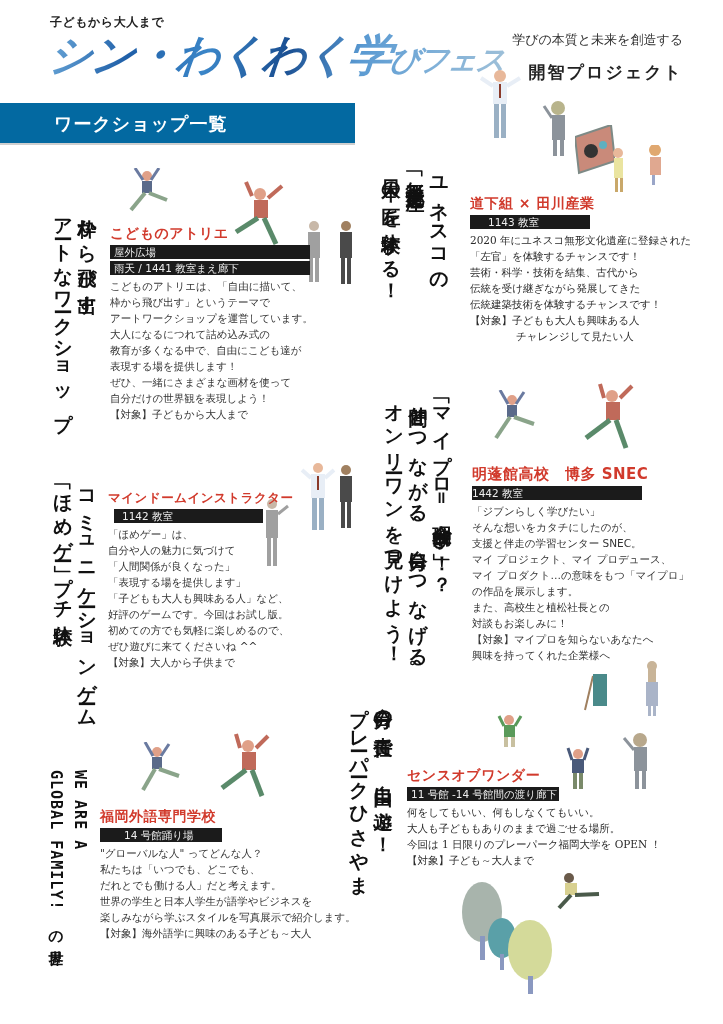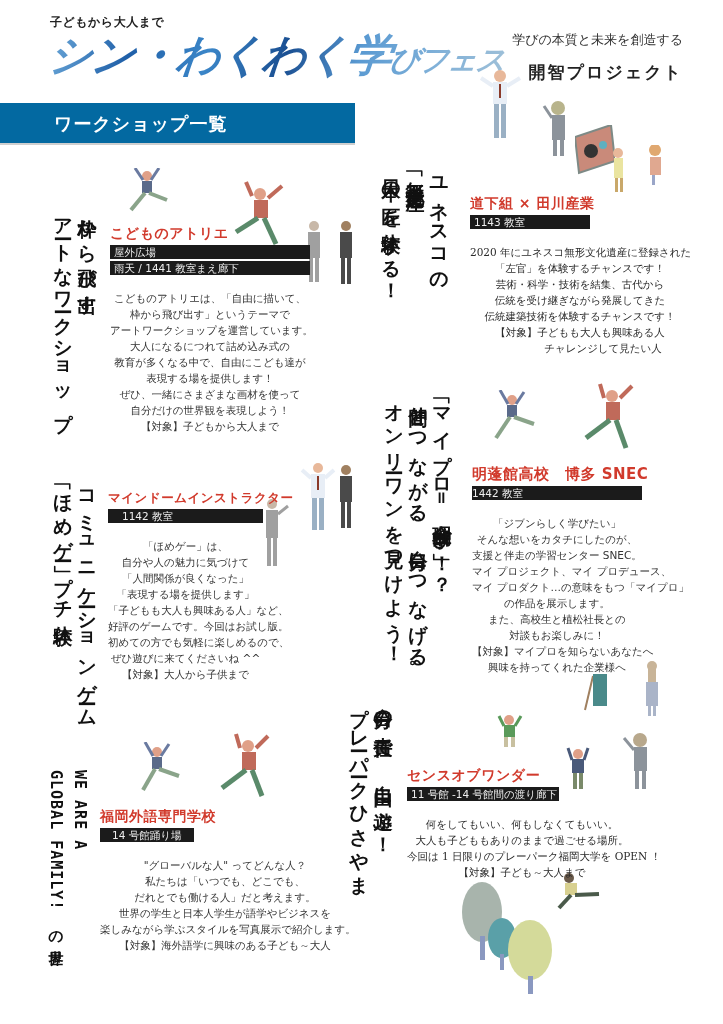--- a/index.html
+++ b/index.html
@@ -30,7 +30,7 @@
 
   
   .ws-title { font-size: 14px; font-weight: bold; color: #d13a2c; letter-spacing: 0.5px; white-space: nowrap; }
-  .ws-loc { background: #1b1b1b; color: #eee; font-size: 10.5px; height: 14px; line-height: 14px; padding-left: 4px; margin-top: 2px; white-space: nowrap; }
+  .ws-loc { background: #1b1b1b; color: #eee; font-size: 10.5px; height: 14px; line-height: 14px; padding-left: 18px; margin-top: 2px; white-space: nowrap; }
   .ws-loc.l2 { padding-left: 4px; }
   .ws-body { font-size: 10.5px; line-height: 16px; color: #333; margin-top: 15px; white-space: nowrap; text-align: center; }
   .ws-body.serif { font-family: "DejaVu Serif", "Liberation Serif", serif; color: #2a2a2a; }

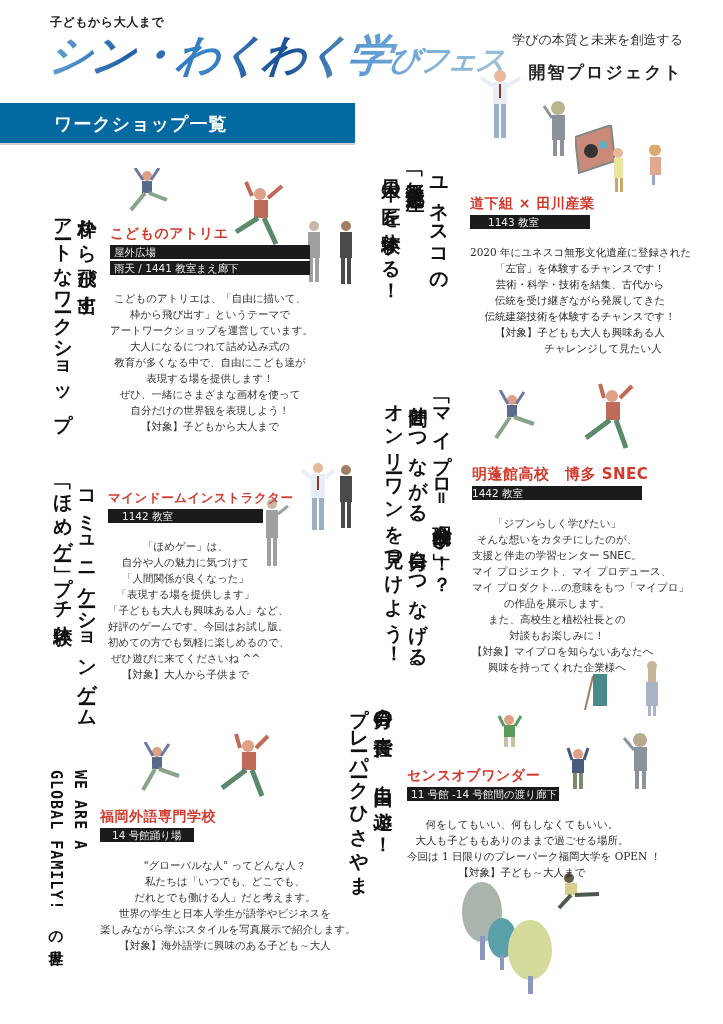--- a/index.html
+++ b/index.html
@@ -32,7 +32,7 @@
   .ws-title { font-size: 14px; font-weight: bold; color: #d13a2c; letter-spacing: 0.5px; white-space: nowrap; }
   .ws-loc { background: #1b1b1b; color: #eee; font-size: 10.5px; height: 14px; line-height: 14px; padding-left: 18px; margin-top: 2px; white-space: nowrap; }
   .ws-loc.l2 { padding-left: 4px; }
-  .ws-body { font-size: 10.5px; line-height: 16px; color: #333; margin-top: 15px; white-space: nowrap; text-align: center; }
+  .ws-body { font-size: 10.5px; line-height: 16px; color: #333; margin-top: 3px; white-space: nowrap; }
   .ws-body.serif { font-family: "DejaVu Serif", "Liberation Serif", serif; color: #2a2a2a; }
   .ws-body .indent { padding-left: 46px; }
 

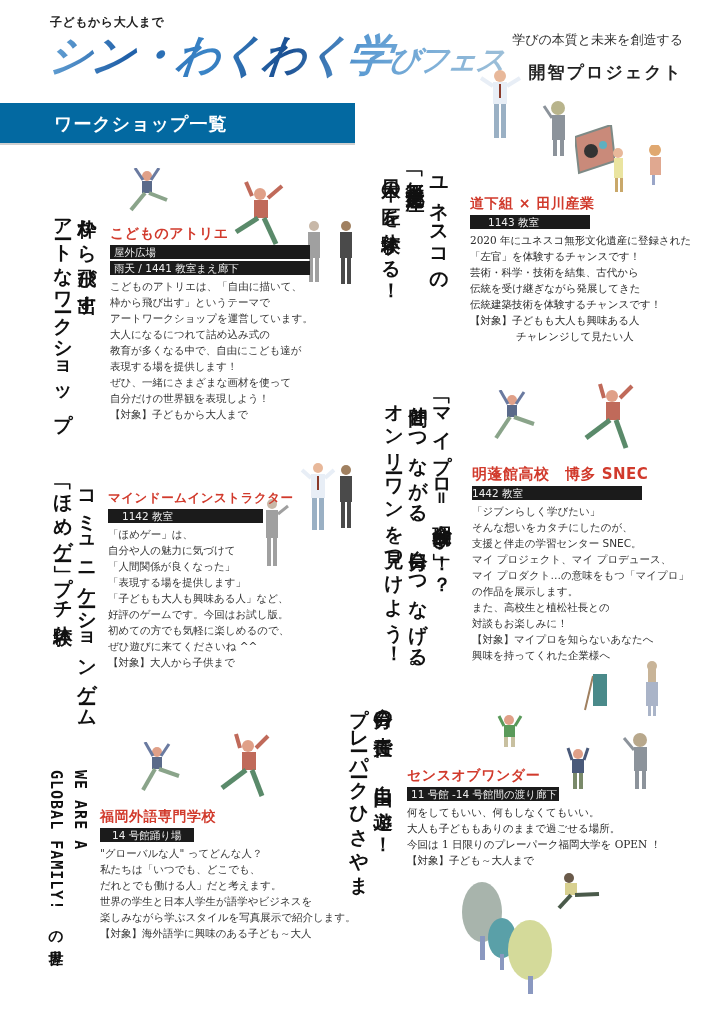--- a/index.html
+++ b/index.html
@@ -301,7 +301,7 @@
 
 <div class="abs" style="left:108px;top:490px;width:155px">
   <div class="ws-title" style="font-size:12.5px">マインドームインストラクター</div>
-  <div class="ws-loc" style="margin-left:0;padding-left:14px">1142 教室</div>
+  <div class="ws-loc" style="margin-left:6px;padding-left:8px">1142 教室</div>
   <div class="ws-body">
     <div>「ほめゲー」は、</div>
     <div>自分や人の魅力に気づけて</div>

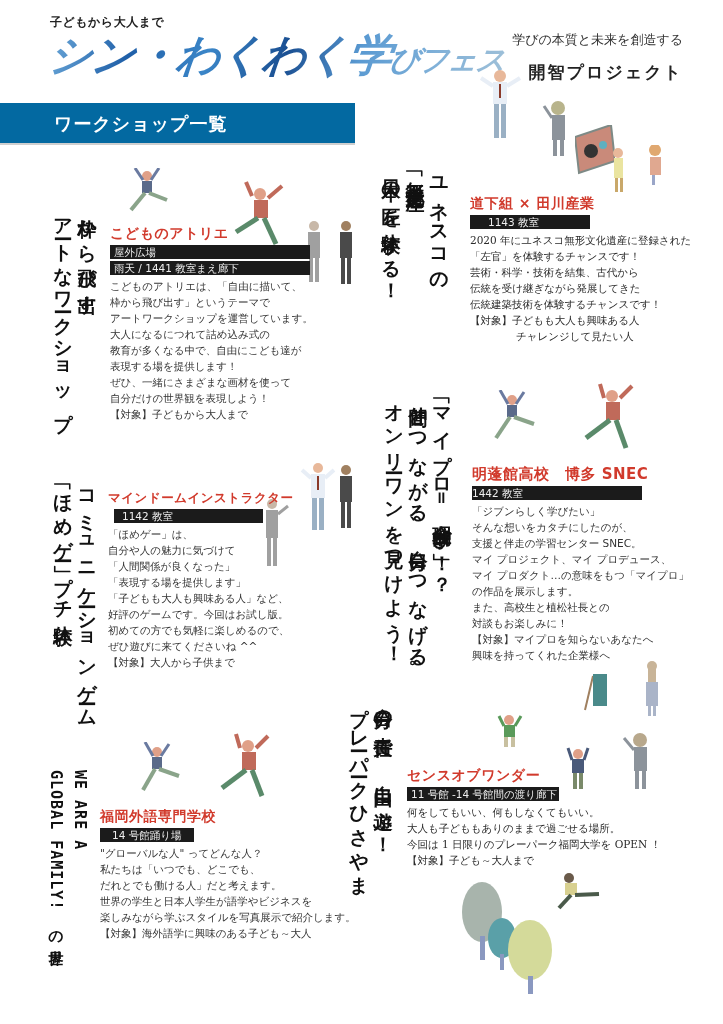--- a/index.html
+++ b/index.html
@@ -328,7 +328,7 @@
 
 <div class="abs" style="left:100px;top:808px;width:250px">
   <div class="ws-title">福岡外語専門学校</div>
-  <div class="ws-loc" style="width:94px;padding-left:12px">14 号館踊り場</div>
+  <div class="ws-loc" style="width:122px;padding-left:24px">14 号館踊り場</div>
   <div class="ws-body">
     <div>"グローバルな人" ってどんな人？</div>
     <div>私たちは「いつでも、どこでも、</div>

